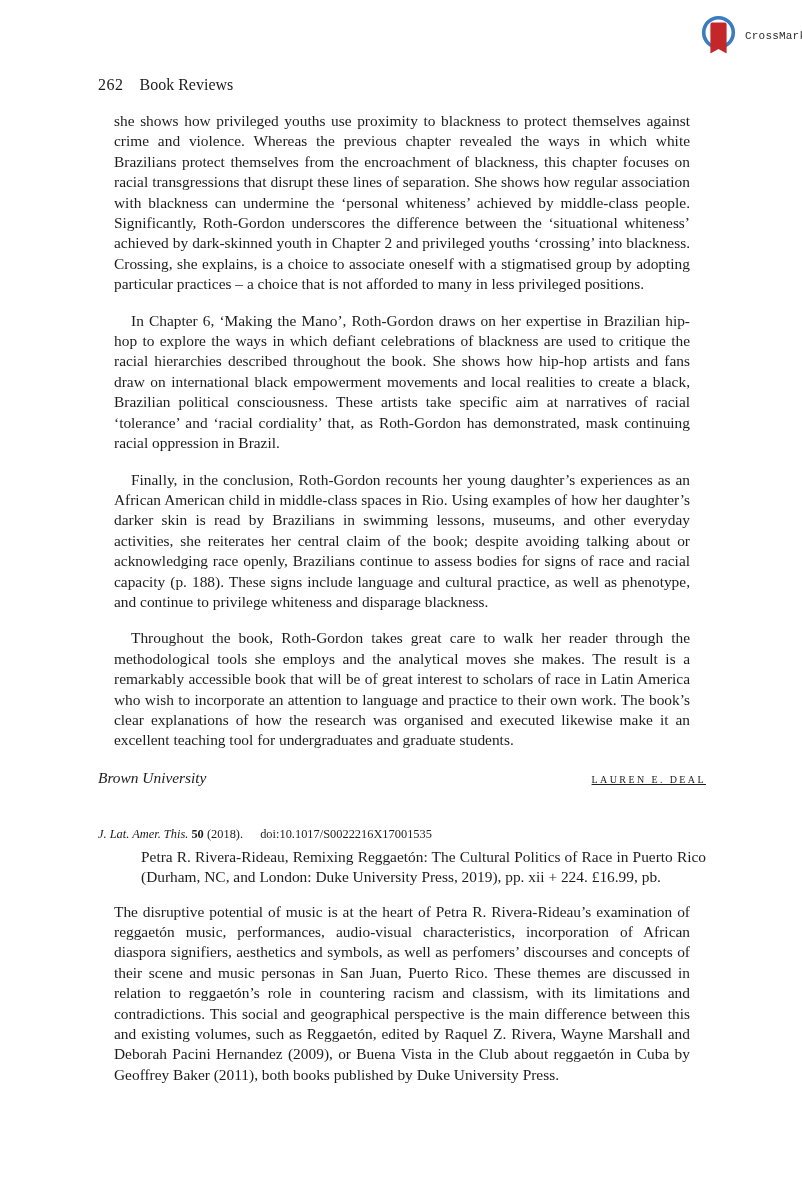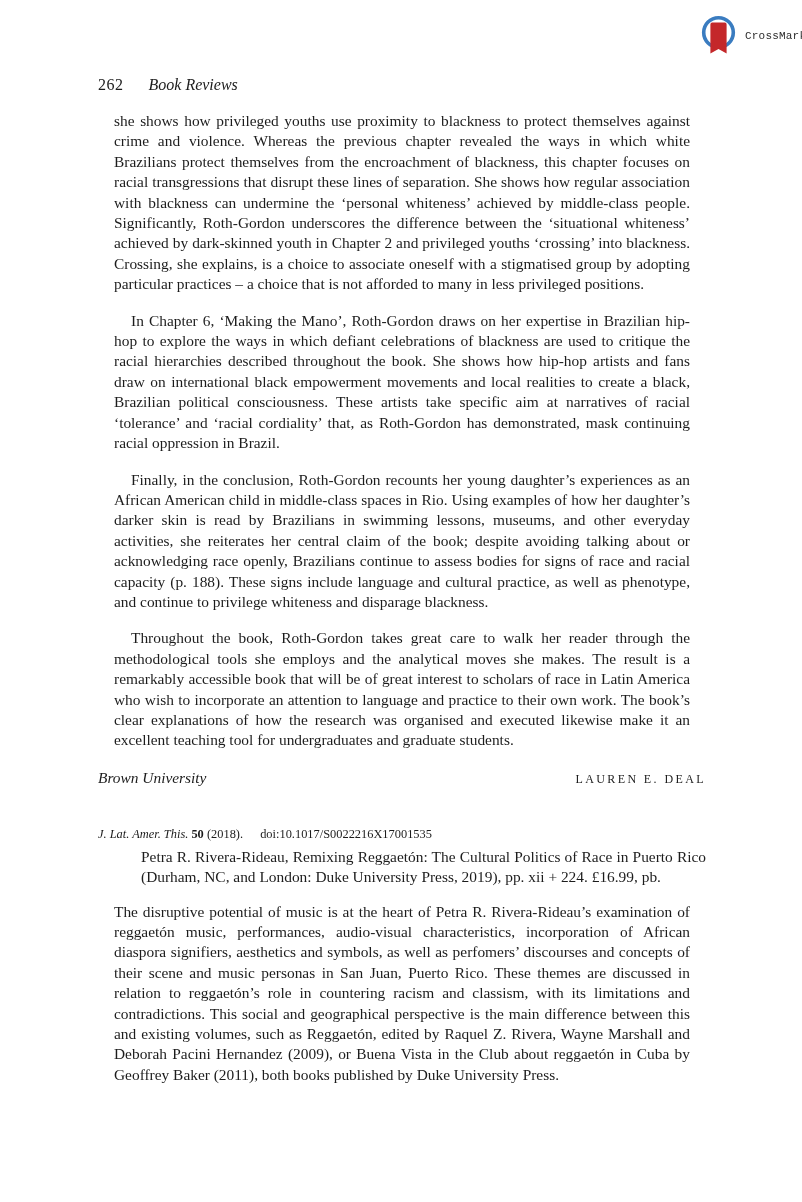--- a/index.html
+++ b/index.html
@@ -30,7 +30,7 @@
   }
   .running-head { font-size: 16px; line-height: 21px; }
   .pagenum { letter-spacing: 0.5px; }
-  .rh-title { font-style: italic; margin-left: 21px; }
+  .rh-title { margin-left: 12px; }
 
   .body-text { margin-top: 12px; }
   .body-text p, .review2 {

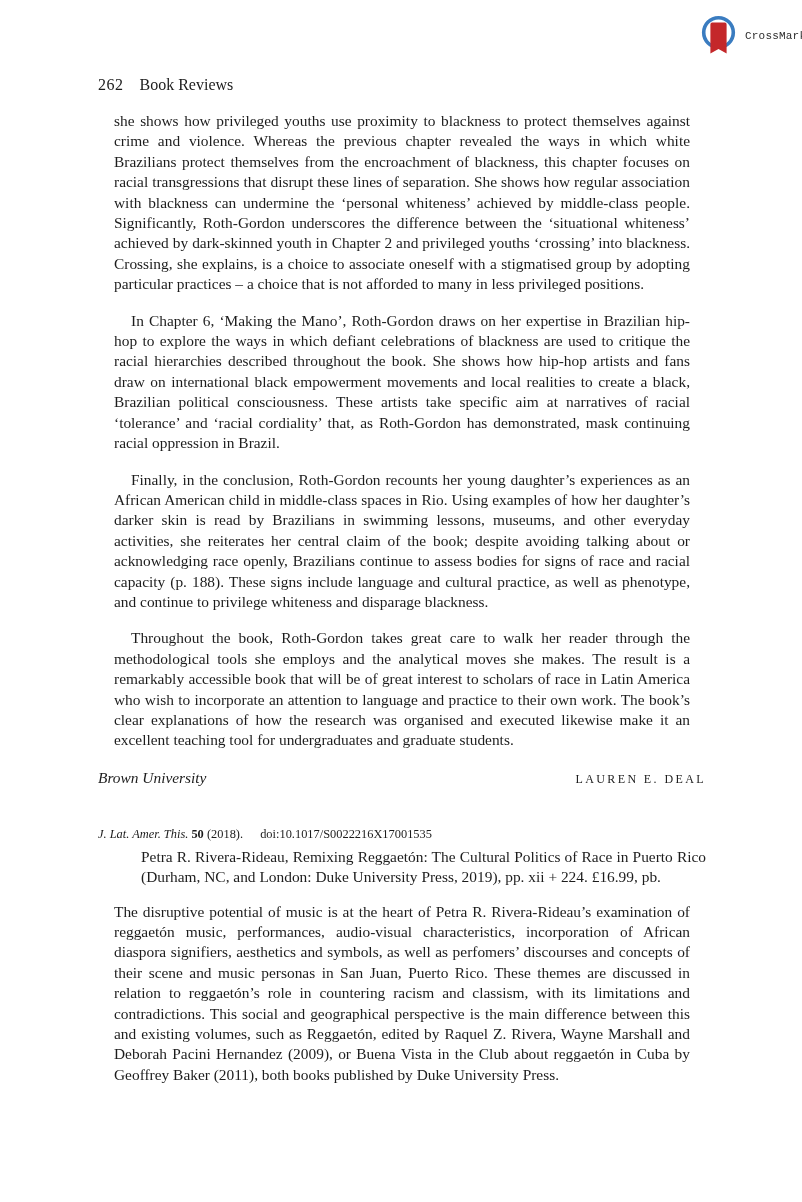--- a/index.html
+++ b/index.html
@@ -47,7 +47,7 @@
     font-size: 15.4px; line-height: 21px; gap: 37px;
   }
   .affiliation { font-style: italic; }
-  .reviewer { font-size: 12px; letter-spacing: 2.4px; }
+  .reviewer { font-size: 10px; letter-spacing: 2.4px; text-decoration: underline; }
 
   .citation {
     margin-top: 36px;

